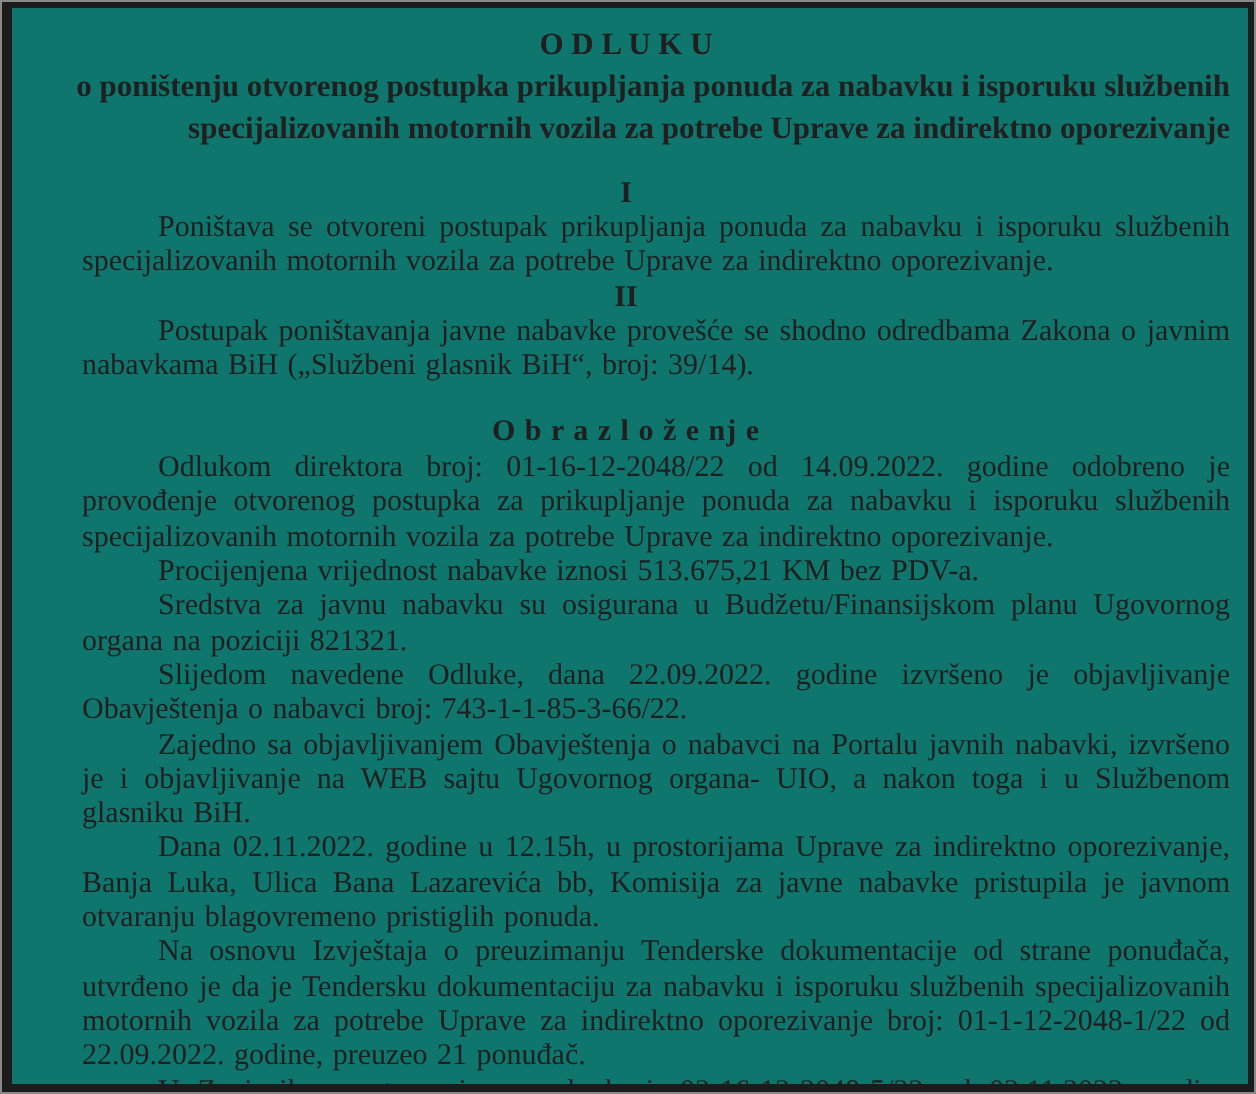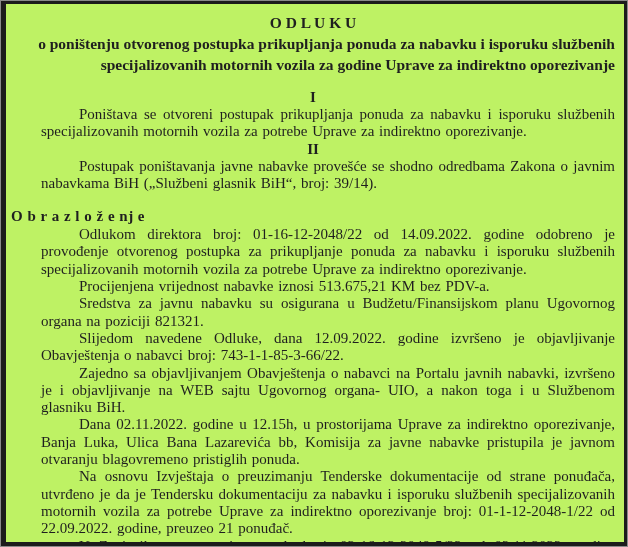--- a/index.html
+++ b/index.html
@@ -16,7 +16,7 @@
     position: relative;
     width: 628px;
     height: 547px;
-    background: #bef264;
+    background: #0f766e;
     border: 4px solid #1c1c1c;
     border-left-width: 6px;
     border-bottom-width: 5px;

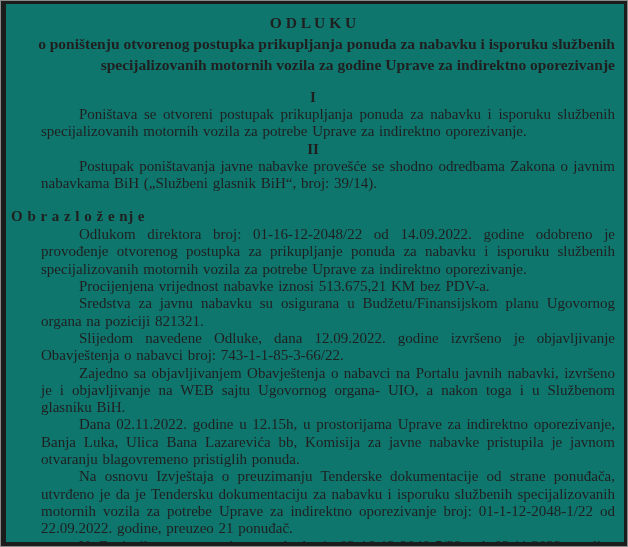--- a/index.html
+++ b/index.html
@@ -78,7 +78,7 @@
   <div class="doc-title">O D L U K U</div>
 
   <div class="doc-subtitle-line">o poništenju otvorenog postupka prikupljanja ponuda za nabavku i isporuku službenih</div>
-  <div class="doc-subtitle-line">specijalizovanih motornih vozila za godine Uprave za indirektno oporezivanje</div>
+  <div class="doc-subtitle-line">specijalizovanih motornih vozila za potrebe Uprave za indirektno oporezivanje</div>
 
   <div class="section-numeral gap-before-sections">I</div>
   <p class="body-paragraph">Poništava se otvoreni postupak prikupljanja ponuda za nabavku i isporuku službenih specijalizovanih motornih vozila za potrebe Uprave za indirektno oporezivanje.</p>

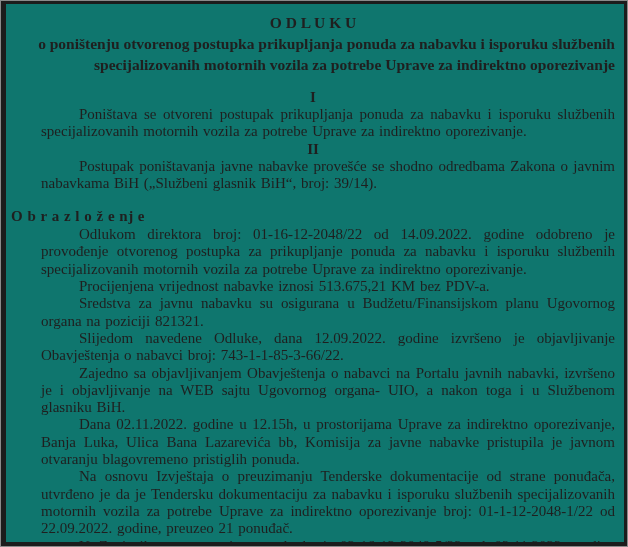--- a/index.html
+++ b/index.html
@@ -53,7 +53,7 @@
   .gap-before-rationale { margin-top: 15px; }
 
   .rationale-heading {
-    text-align: left;
+    text-align: center;
     font-weight: bold;
     font-size: 15px;
     line-height: 18px;

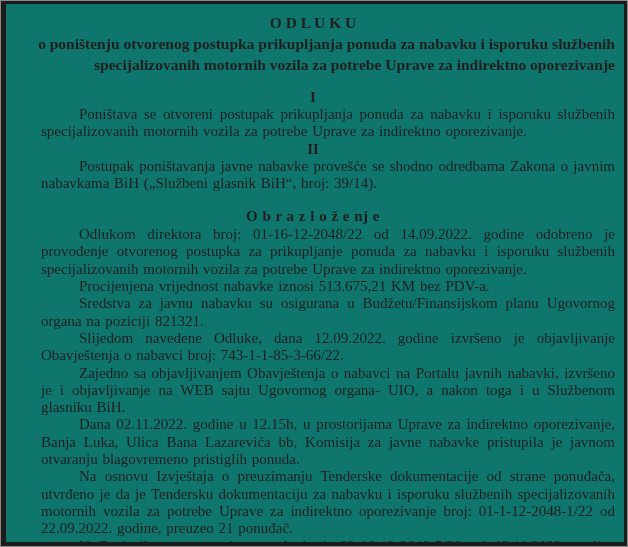--- a/index.html
+++ b/index.html
@@ -91,7 +91,7 @@
   <p class="body-paragraph">Odlukom direktora broj: 01-16-12-2048/22 od 14.09.2022. godine odobreno je provođenje otvorenog postupka za prikupljanje ponuda za nabavku i isporuku službenih specijalizovanih motornih vozila za potrebe Uprave za indirektno oporezivanje.</p>
   <p class="body-paragraph">Procijenjena vrijednost nabavke iznosi 513.675,21 KM bez PDV-a.</p>
   <p class="body-paragraph">Sredstva za javnu nabavku su osigurana u Budžetu/Finansijskom planu Ugovornog organa na poziciji 821321.</p>
-  <p class="body-paragraph">Slijedom navedene Odluke, dana 12.09.2022. godine izvršeno je objavljivanje Obavještenja o nabavci broj: 743-1-1-85-3-66/22.</p>
+  <p class="body-paragraph">Slijedom navedene Odluke, dana 22.09.2022. godine izvršeno je objavljivanje Obavještenja o nabavci broj: 743-1-1-85-3-66/22.</p>
   <p class="body-paragraph">Zajedno sa objavljivanjem Obavještenja o nabavci na Portalu javnih nabavki, izvršeno je i objavljivanje na WEB sajtu Ugovornog organa- UIO, a nakon toga i u Službenom glasniku BiH.</p>
   <p class="body-paragraph">Dana 02.11.2022. godine u 12.15h, u prostorijama Uprave za indirektno oporezivanje, Banja Luka, Ulica Bana Lazarevića bb, Komisija za javne nabavke pristupila je javnom otvaranju blagovremeno pristiglih ponuda.</p>
   <p class="body-paragraph">Na osnovu Izvještaja o preuzimanju Tenderske dokumentacije od strane ponuđača, utvrđeno je da je Tendersku dokumentaciju za nabavku i isporuku službenih specijalizovanih motornih vozila za potrebe Uprave za indirektno oporezivanje broj: 01-1-12-2048-1/22 od 22.09.2022. godine, preuzeo 21 ponuđač.</p>

